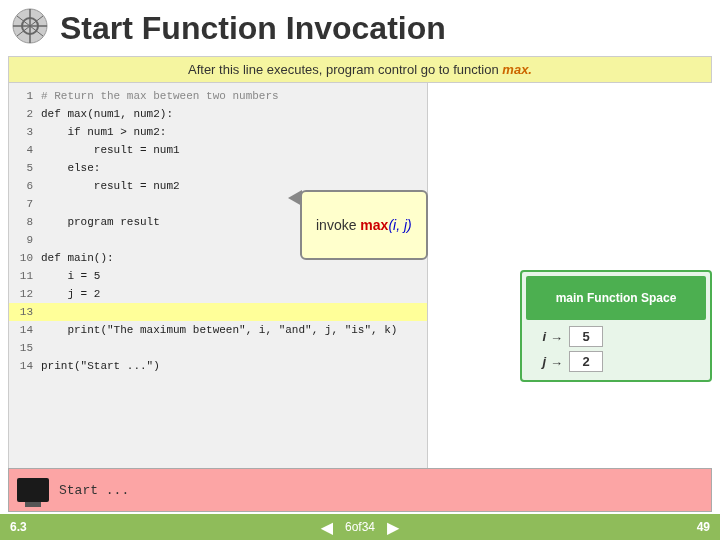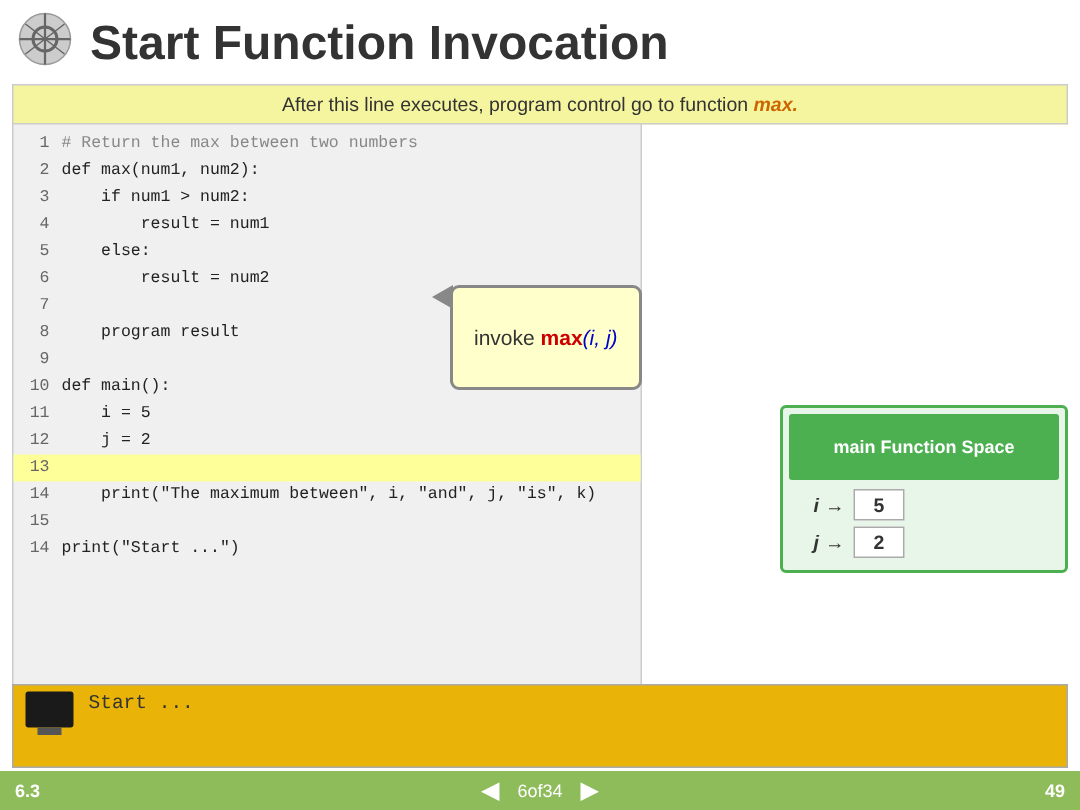--- a/index.html
+++ b/index.html
@@ -178,10 +178,11 @@
       bottom: 28px;
       left: 8px;
       right: 8px;
-      height: 56px;
-      background: #eab308;
+      height: 44px;
+      background: #fca5a5;
       border: 1px solid #aaa;
       display: flex;
+      align-items: center;
       padding: 4px 8px;
     }
     .console-icon {

